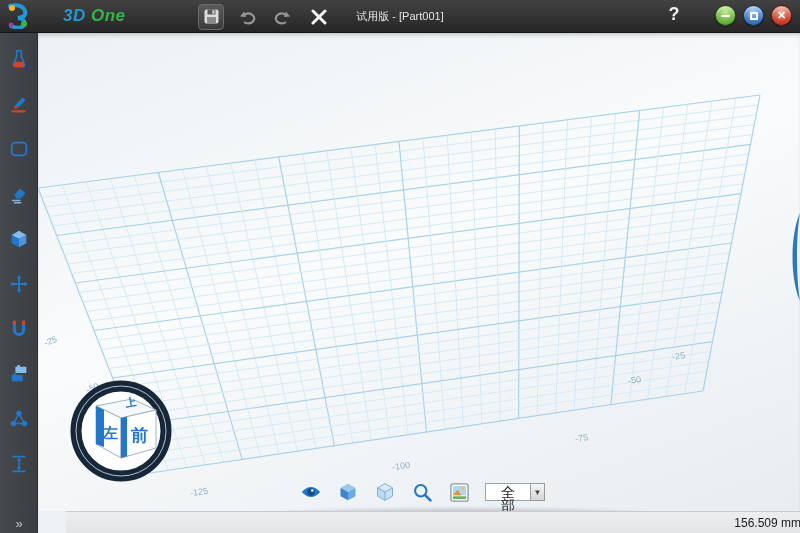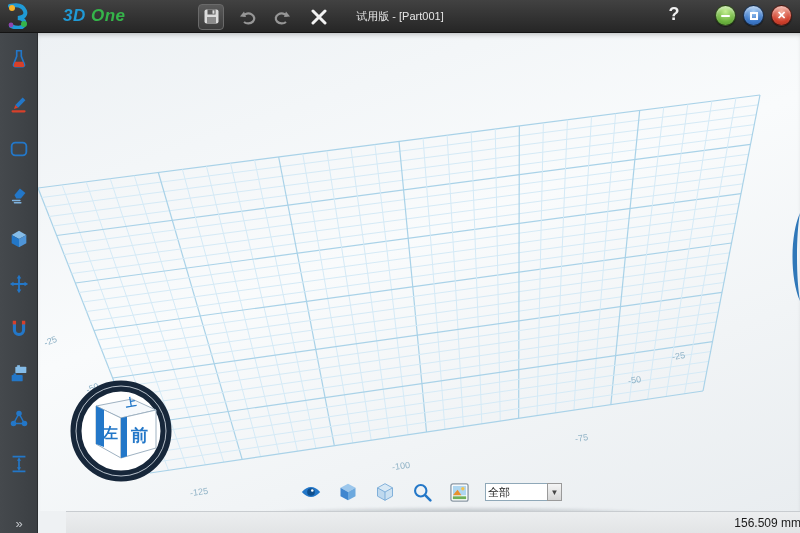--- a/index.html
+++ b/index.html
@@ -61,8 +61,8 @@
   .vp-toolbar { position:absolute; left:262px; top:448px; display:flex; align-items:center; gap:15px; }
   .vp-icon { width:22px; height:22px; display:flex; align-items:center; justify-content:center; cursor:pointer; }
   .filter-box { display:flex; align-items:center; height:18px; cursor:pointer; }
-  .filter-value { width:62px; height:18px; background:#fff; border:1px solid #8fa8b8;
-    border-right:none; font-size:11px; color:#222; padding:2px 2px; line-height:13px; }
+  .filter-value { width:45px; height:18px; background:#fff; border:1px solid #8fa8b8;
+    border-right:none; font-size:14px; color:#222; padding:2px 15px; line-height:13px; }
   .filter-caret { width:15px; height:18px; background:linear-gradient(#f5f5f5,#d6d6d6);
     border:1px solid #9a9a9a; display:flex; align-items:center; justify-content:center;
     font-size:8px; color:#444; }

